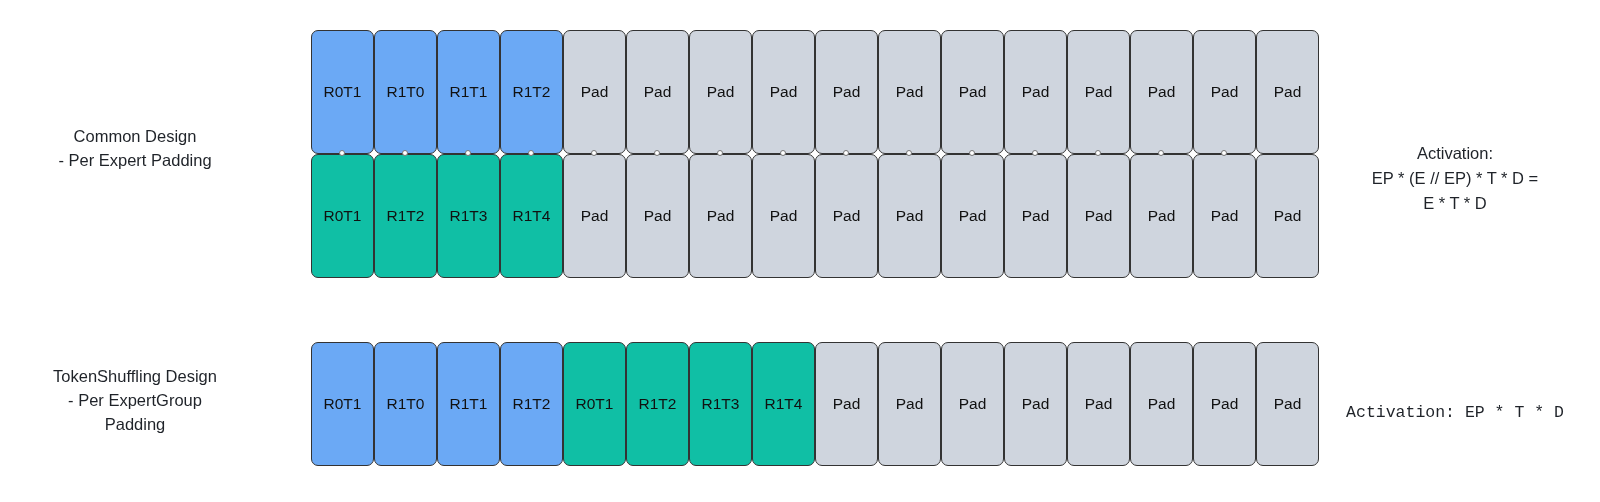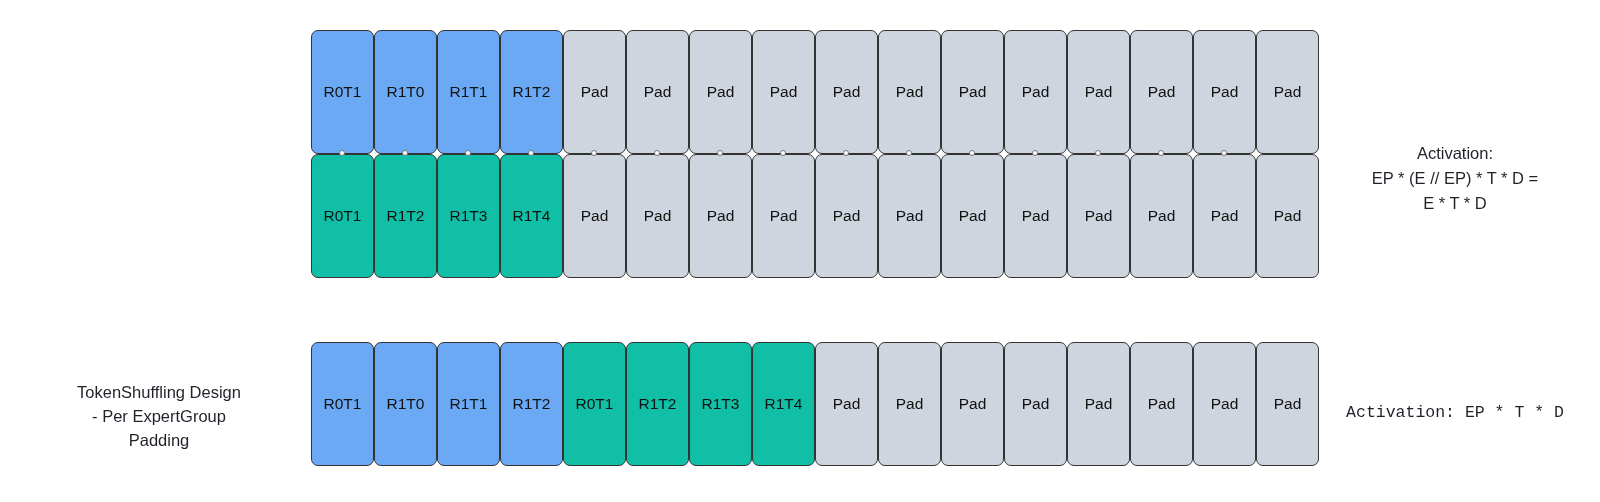--- a/index.html
+++ b/index.html
@@ -77,6 +77,8 @@
 
 <div class="canvas">
 
+  <div class="side-label" id="label1">Common Design
+- Per Expert Padding</div>
 
   <div class="grid" id="grid1">
       <div class="cell-row">

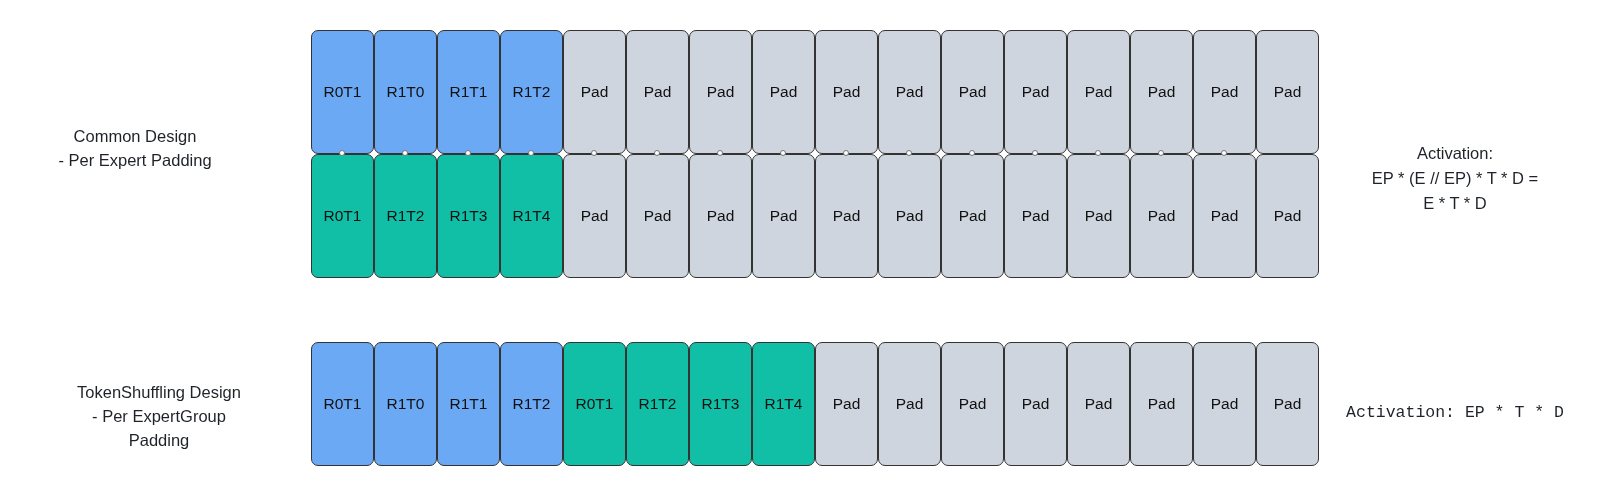--- a/index.html
+++ b/index.html
@@ -26,7 +26,7 @@
     white-space: pre-line;
   }
   #label1 { top: 124px; }
-  #label2 { top: 380px; padding-left: 24px; }
+  #label2 { top: 364px; }
   .annotation {
     position: absolute;
     width: 260px;

